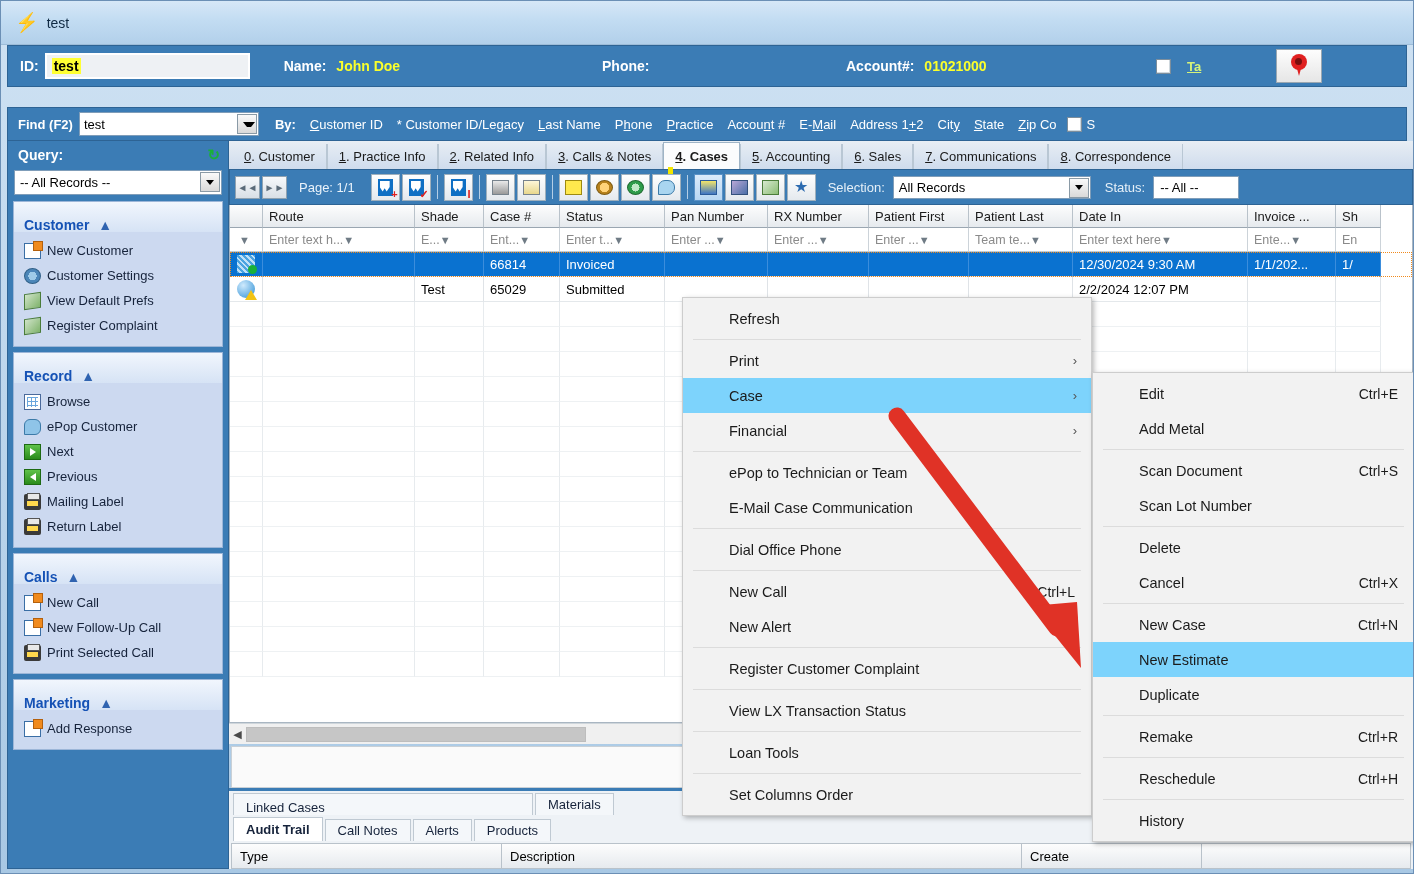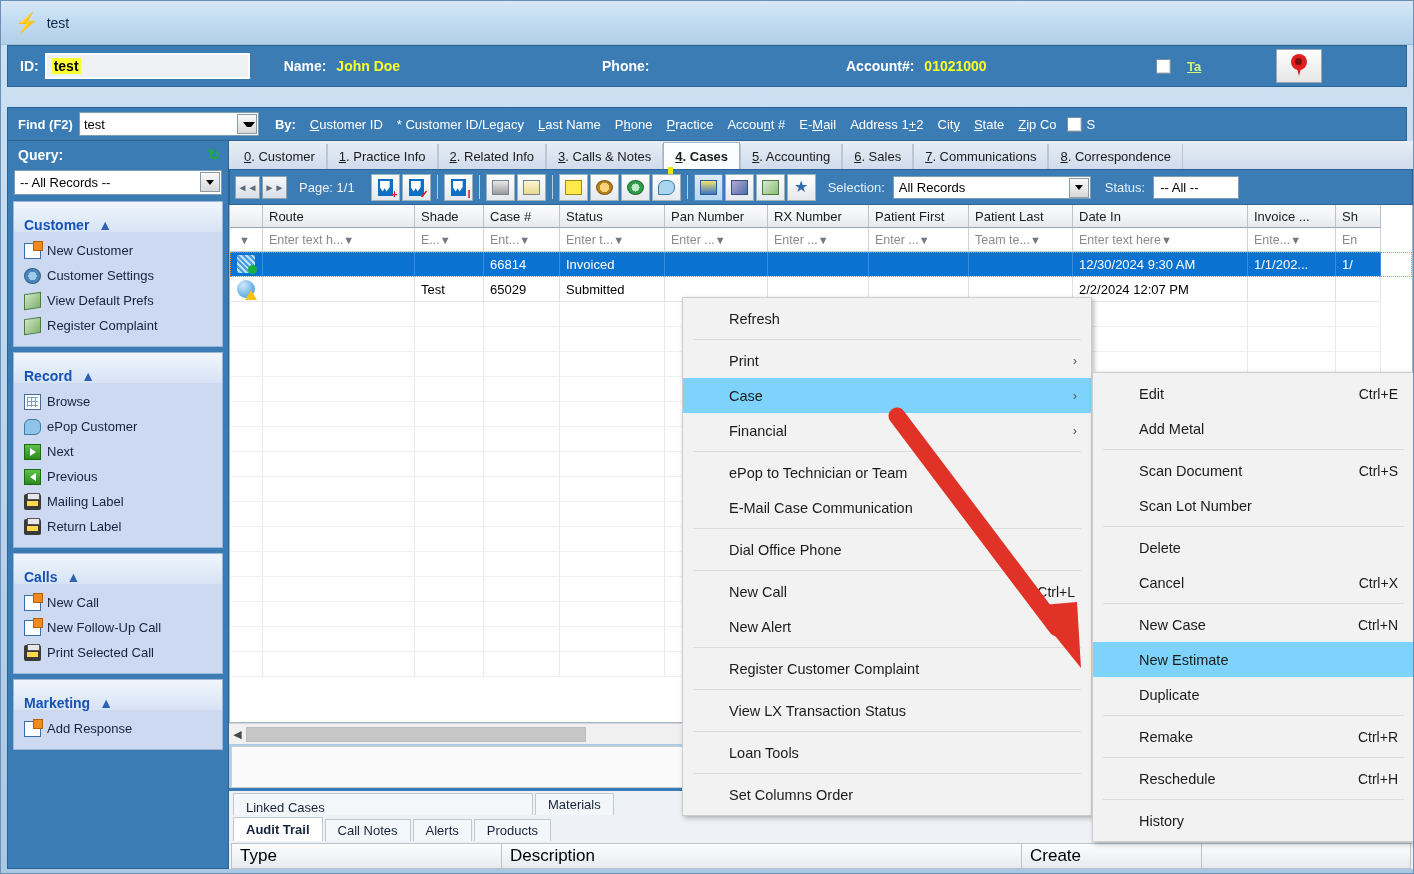--- a/index.html
+++ b/index.html
@@ -278,7 +278,7 @@
   .btab.widelink { width:300px;align-items:flex-end; }
 
   .audhdr { display:flex; height:26px; background:linear-gradient(#fdfdfd,#e6eaee); border:1px solid #b9c2ca; margin:2px 2px 0 2px; }
-  .audhdr .c { display:flex; align-items:center; padding-left:8px; font-size:17px; border-right:1px solid #b9c2ca; }
+  .audhdr .c { display:flex; align-items:center; padding-left:8px; font-size:13px; border-right:1px solid #b9c2ca; }
 
   
   .ctxmenu {

